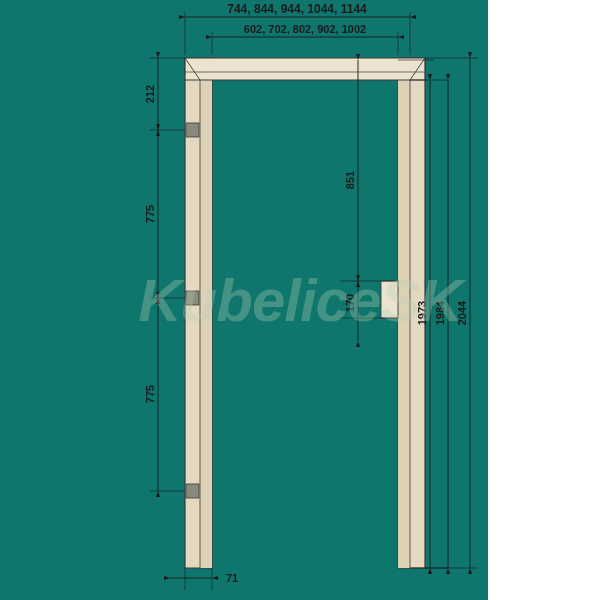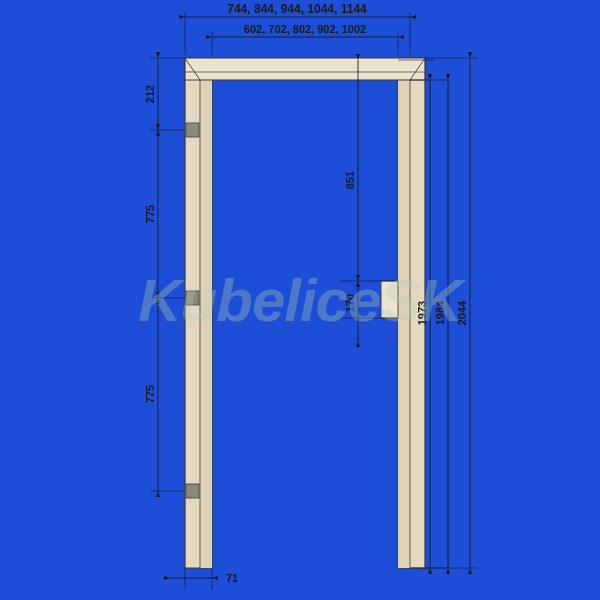--- a/index.html
+++ b/index.html
@@ -12,9 +12,9 @@
   }
   #stage {
     position: relative;
-    width: 600px;
+    width: 488px;
     height: 600px;
-    background: #1d4ed8;
+    background: #0f766e;
     overflow: hidden;
   }
   svg.drawing {

